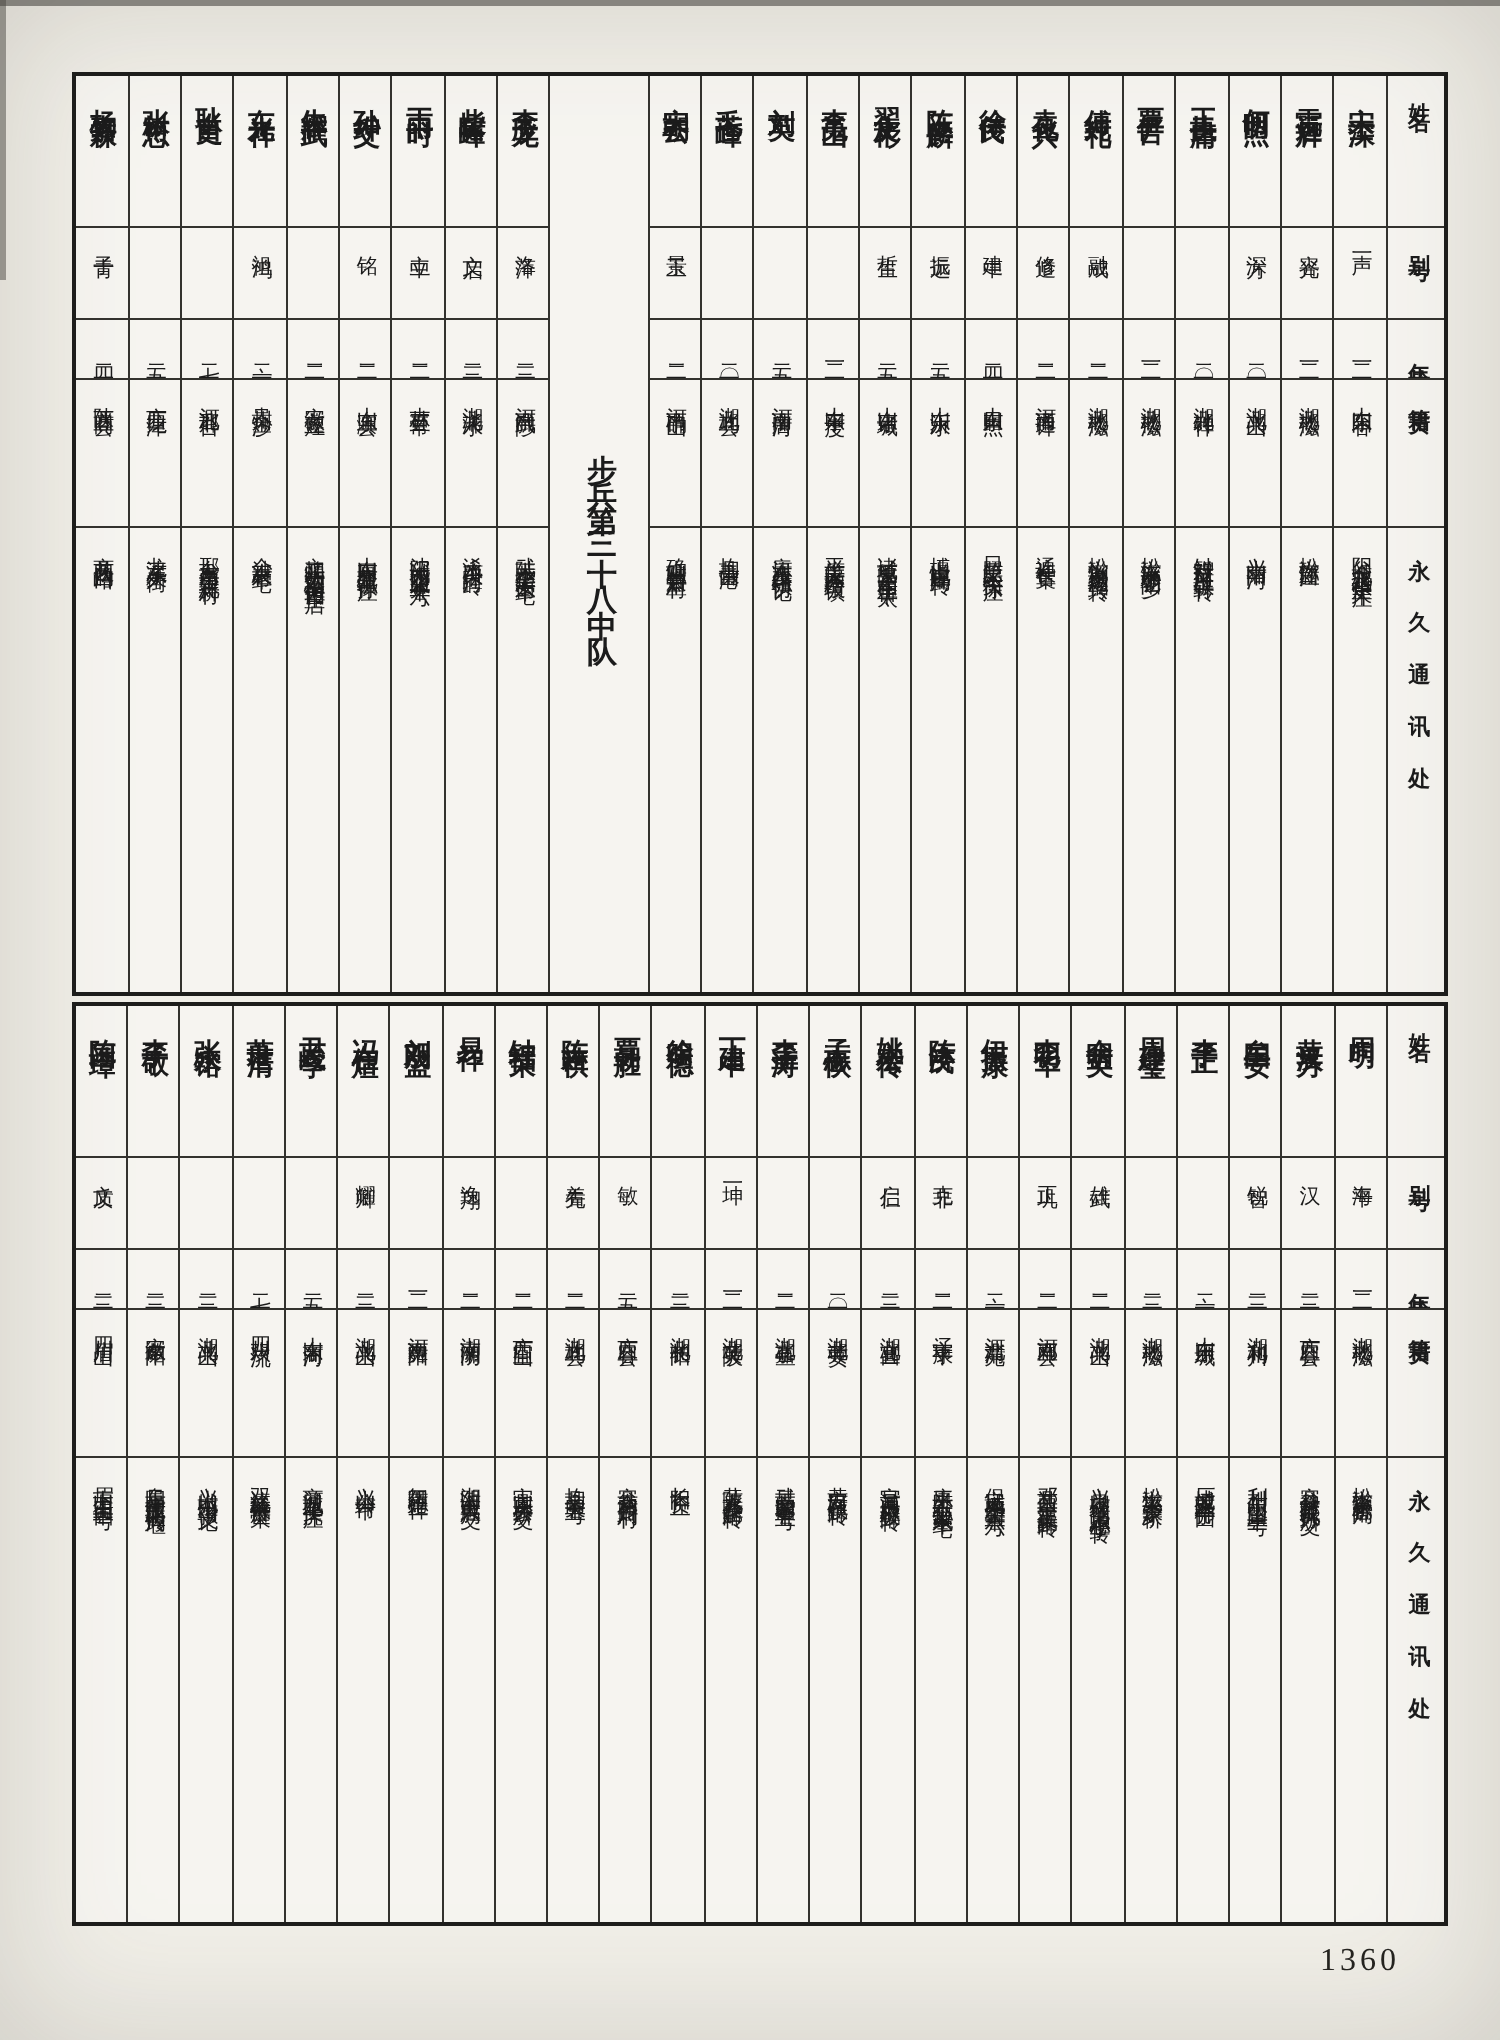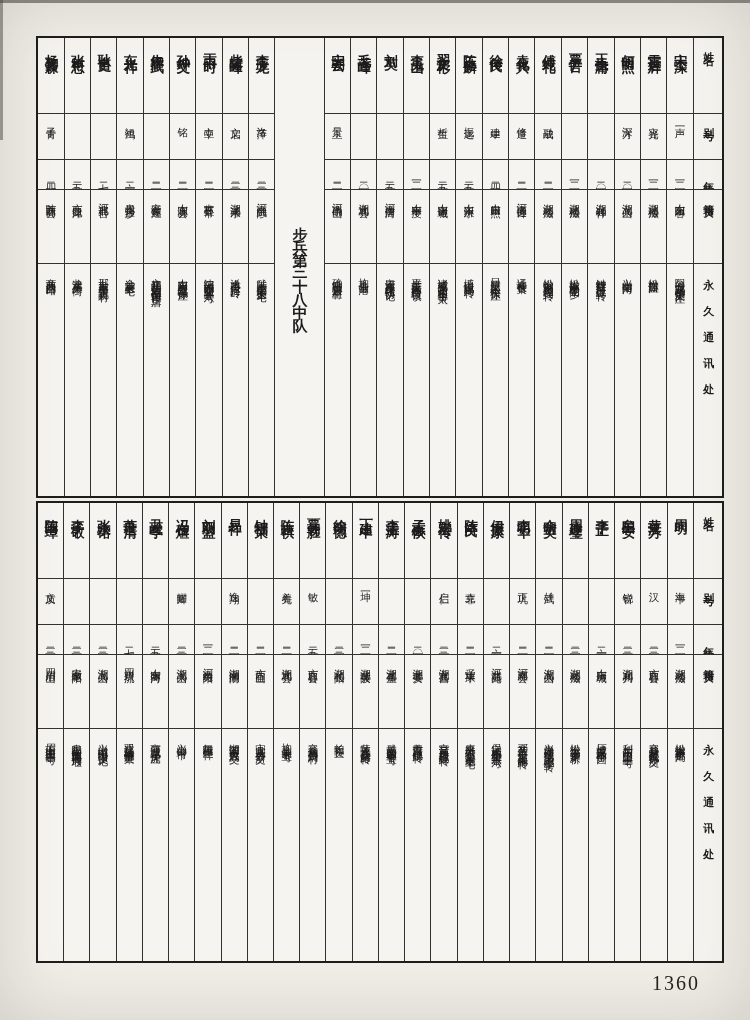--- a/index.html
+++ b/index.html
@@ -51,7 +51,7 @@
 
   .page-number{
     position:absolute;top:972px;right:50px;
-    font-size:20px;letter-spacing:2px;color:#24231f;
+    font-size:16px;letter-spacing:2px;color:#24231f;
   }
 </style>
 </head>

